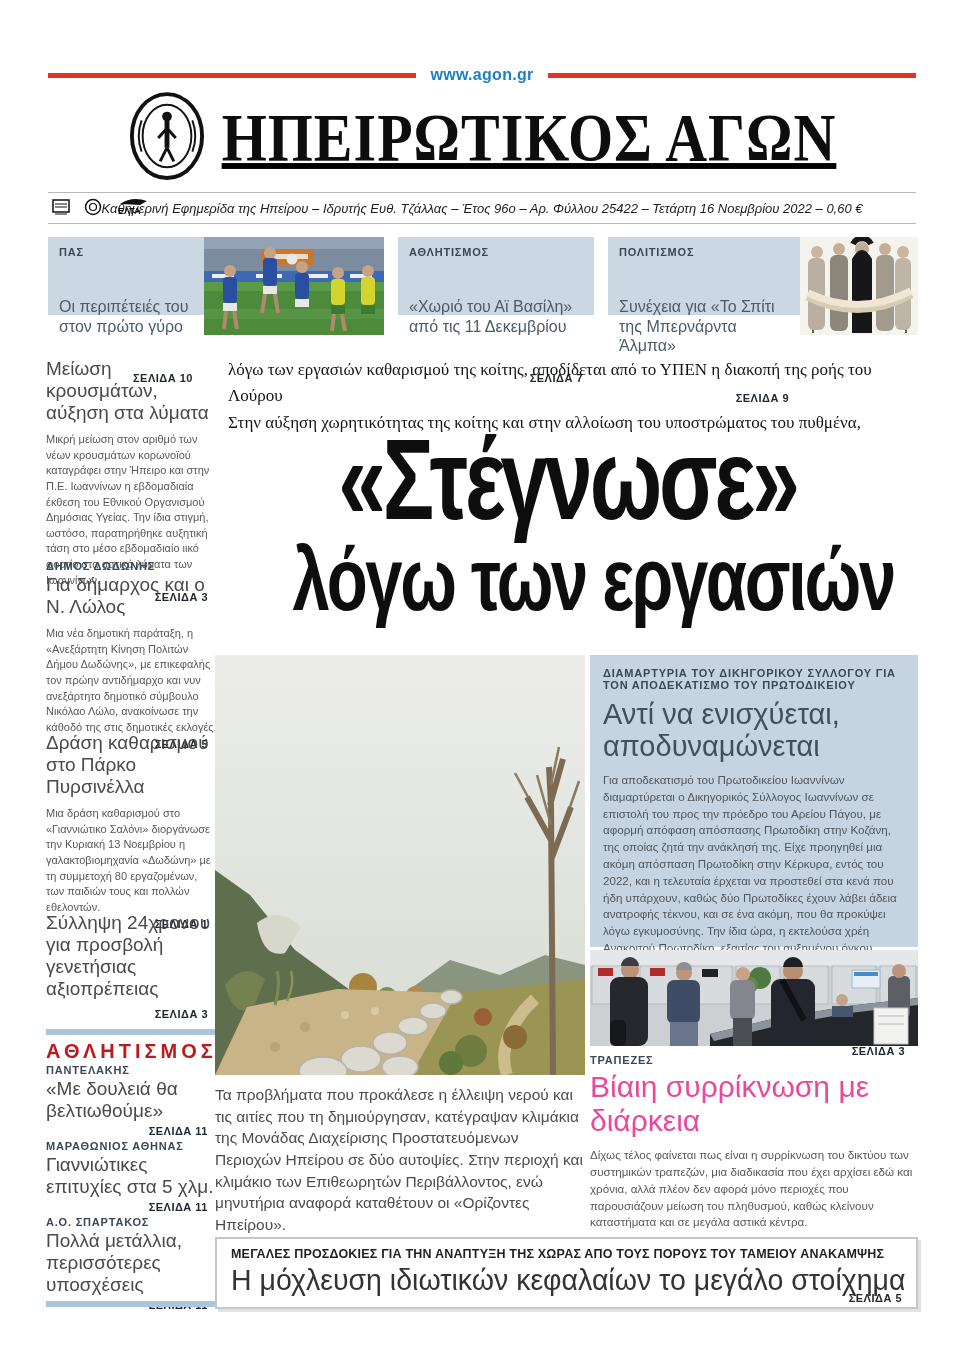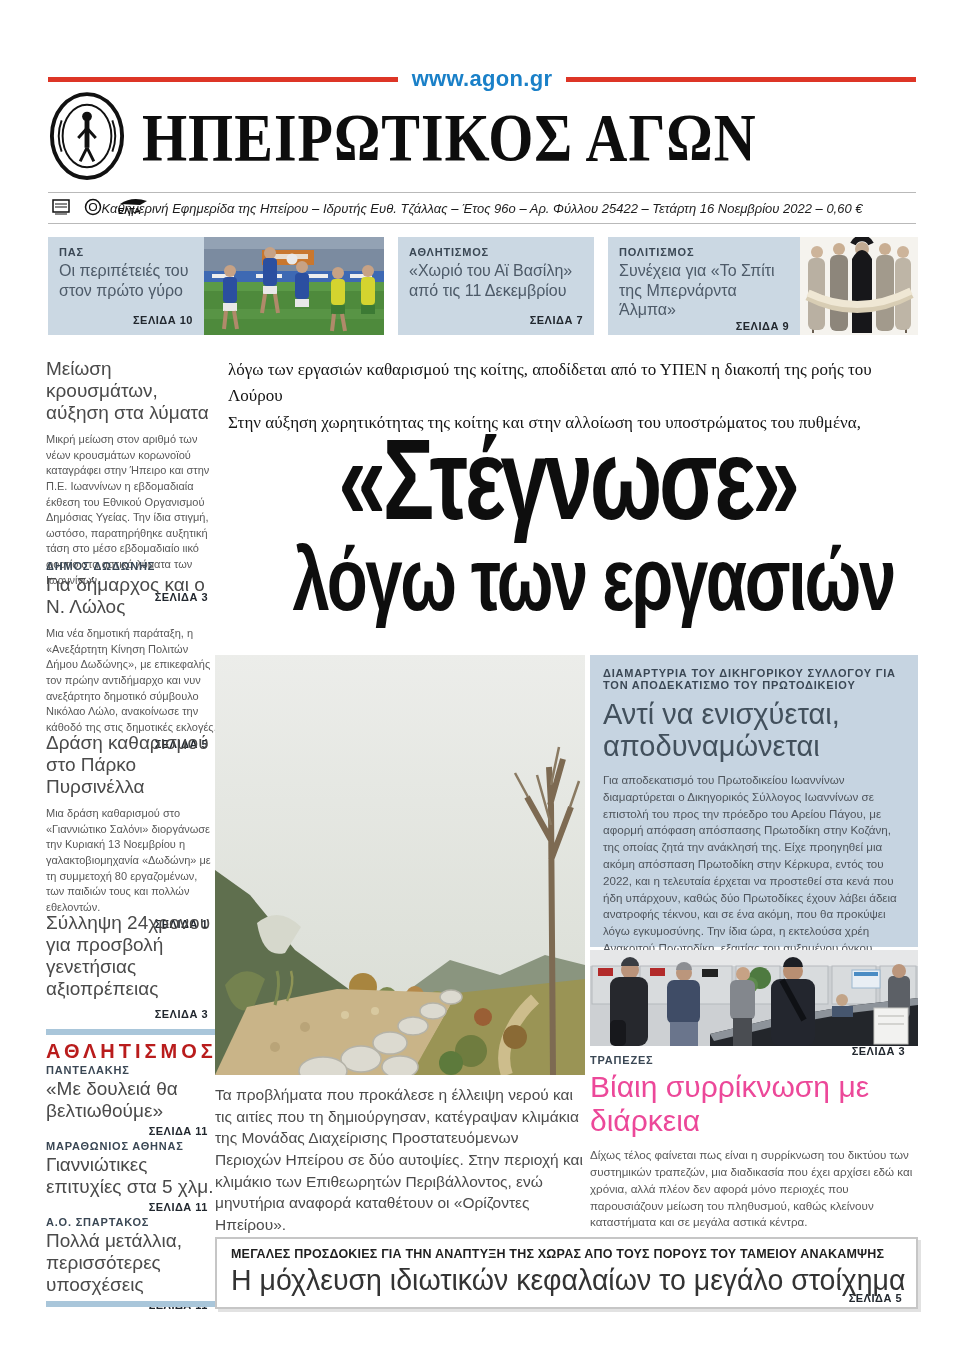--- a/index.html
+++ b/index.html
@@ -9,7 +9,7 @@
   
   .topline{position:absolute;left:48px;top:66px;width:868px;display:flex;align-items:center;gap:14px;}
   .redline{flex:1;height:5px;background:#dd3526;}
-  .site{color:#1a80c8;font-weight:bold;font-size:22px;text-decoration:none;letter-spacing:.3px;}
+  .site{color:#1a80c8;font-weight:bold;font-size:16px;text-decoration:none;letter-spacing:.3px;}
 
   
   .masthead{position:absolute;left:48px;top:86px;width:868px;height:100px;display:flex;align-items:center;gap:16px;}

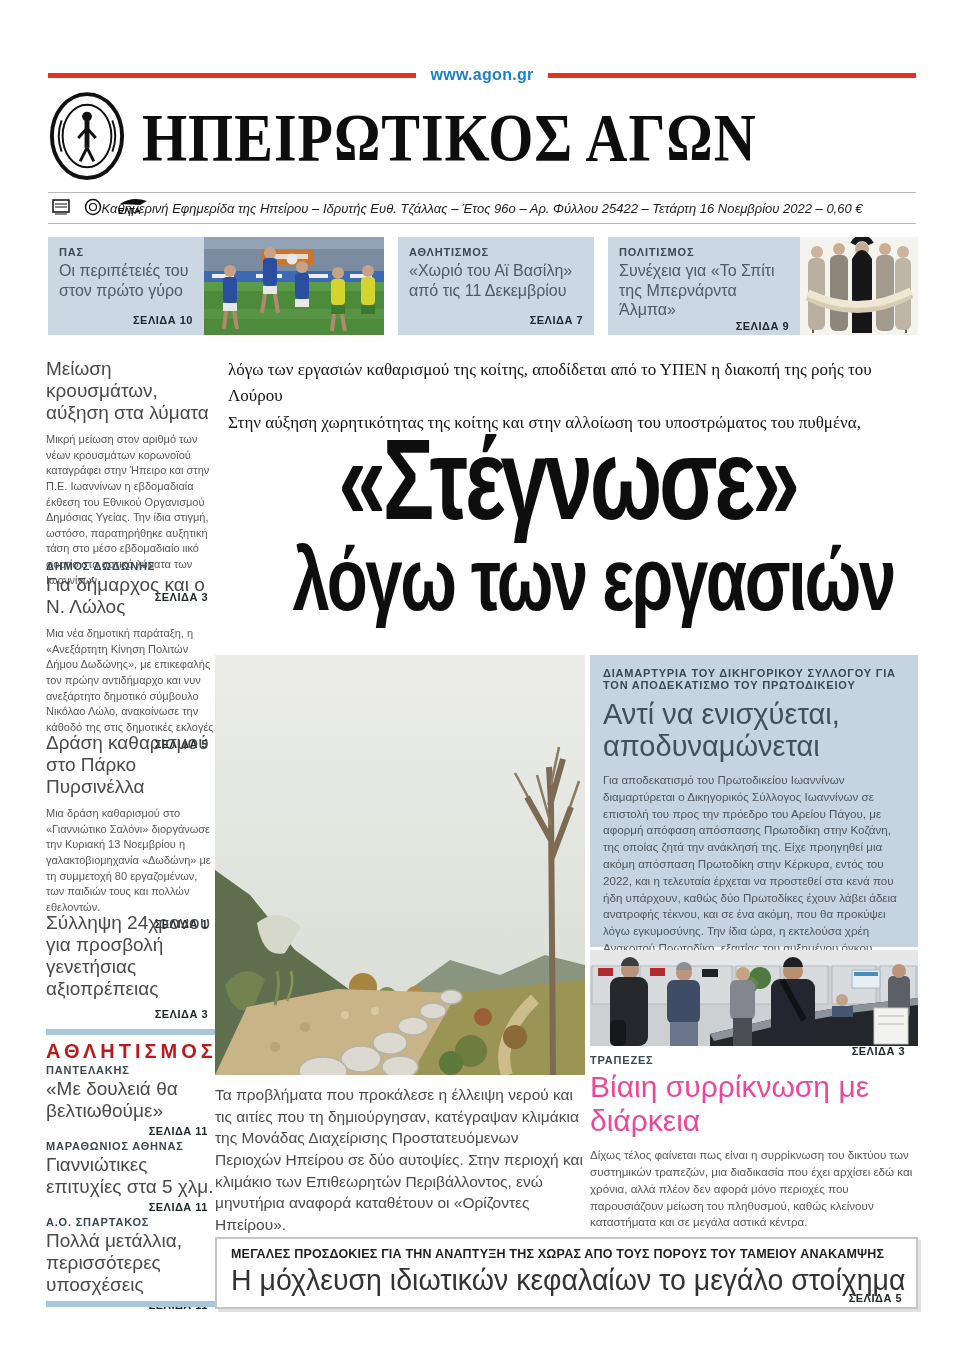--- a/index.html
+++ b/index.html
@@ -12,7 +12,7 @@
   .site{color:#1a80c8;font-weight:bold;font-size:16px;text-decoration:none;letter-spacing:.3px;}
 
   
-  .masthead{position:absolute;left:48px;top:86px;width:868px;height:100px;display:flex;align-items:center;gap:16px;}
+  .masthead{position:absolute;left:48px;top:86px;width:868px;height:100px;display:flex;align-items:center;justify-content:center;gap:16px;text-decoration:underline;}
   .logo{width:78px;height:92px;flex:0 0 auto;}
   .mtitle{margin:0;font-family:"Liberation Serif",serif;font-weight:bold;font-size:58px;color:#0d0d0d;letter-spacing:1px;transform:scale(1,1.18);white-space:nowrap;}
 

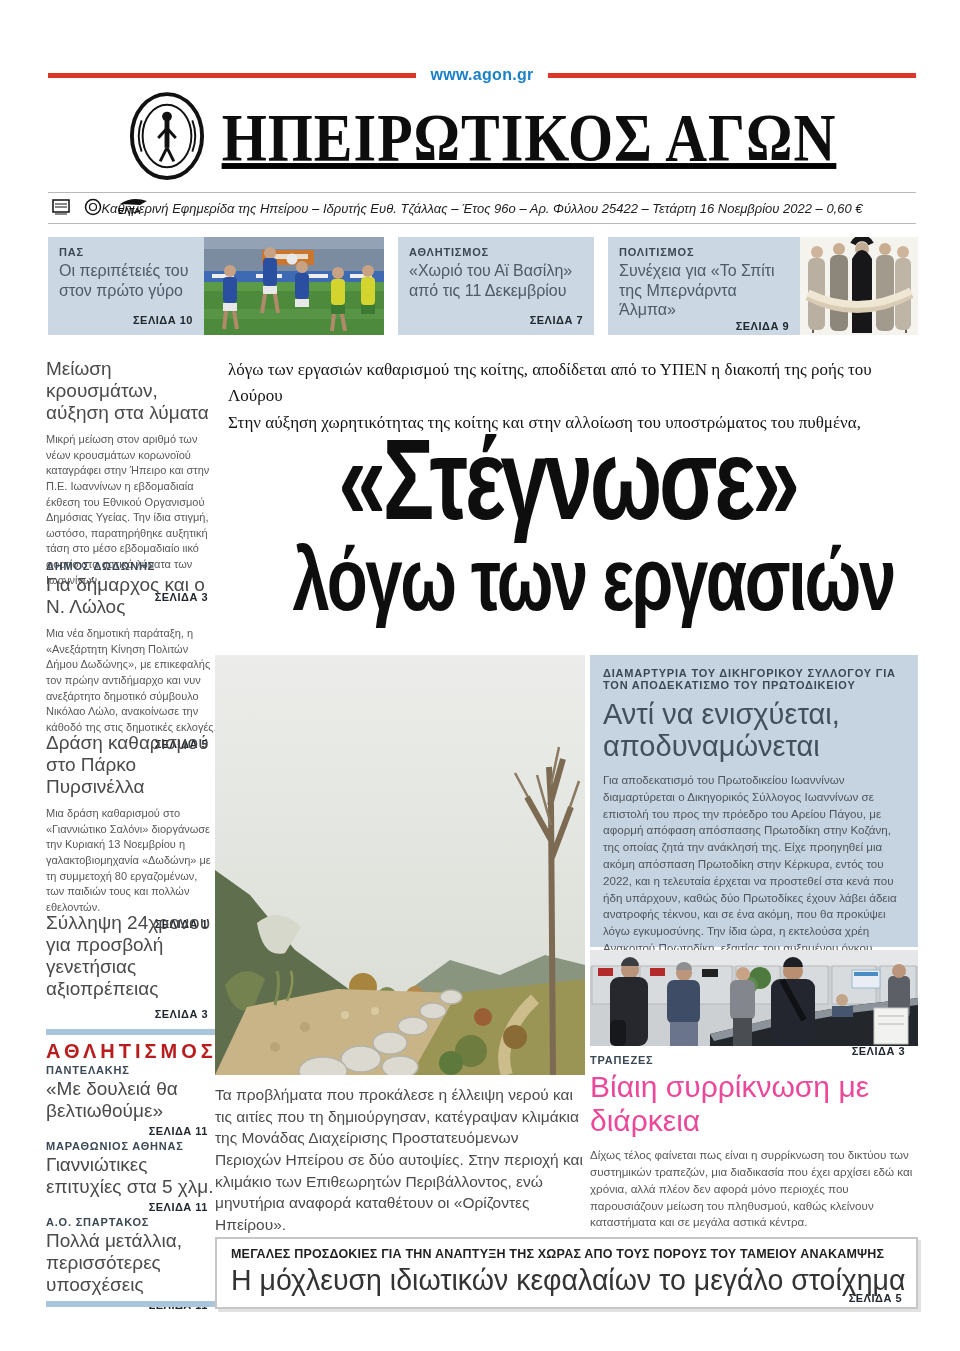--- a/index.html
+++ b/index.html
@@ -22,7 +22,7 @@
   .infotext{width:100%;text-align:center;font-size:13px;color:#1c1c1c;font-style:italic;}
 
   
-  .teaser-box{position:absolute;top:237px;height:98px;background:#cbd8e3;box-sizing:border-box;padding:9px 11px;display:flex;flex-direction:column;}
+  .teaser-box{position:absolute;top:237px;height:78px;background:#cbd8e3;box-sizing:border-box;padding:9px 11px;display:flex;flex-direction:column;gap:36px;}
   .teaser-img{position:absolute;top:237px;height:98px;overflow:hidden;}
   .kicker{font-size:11px;font-weight:bold;color:#3a4754;letter-spacing:.8px;}
   .teaser-title{font-size:16px;color:#4d5a68;line-height:1.22;margin-top:3px;}

